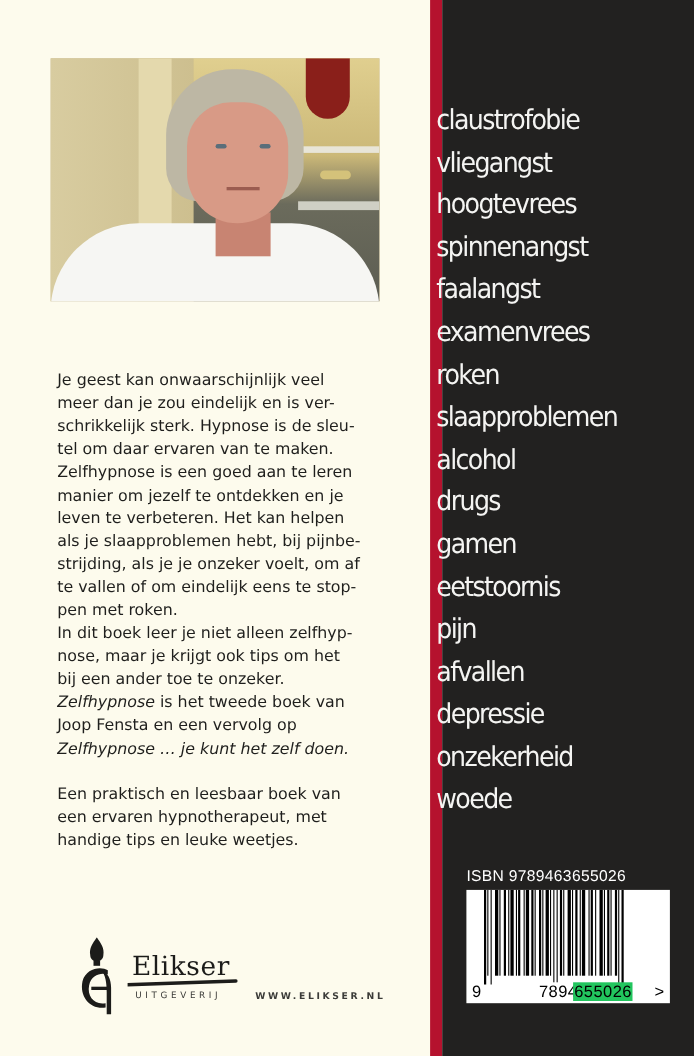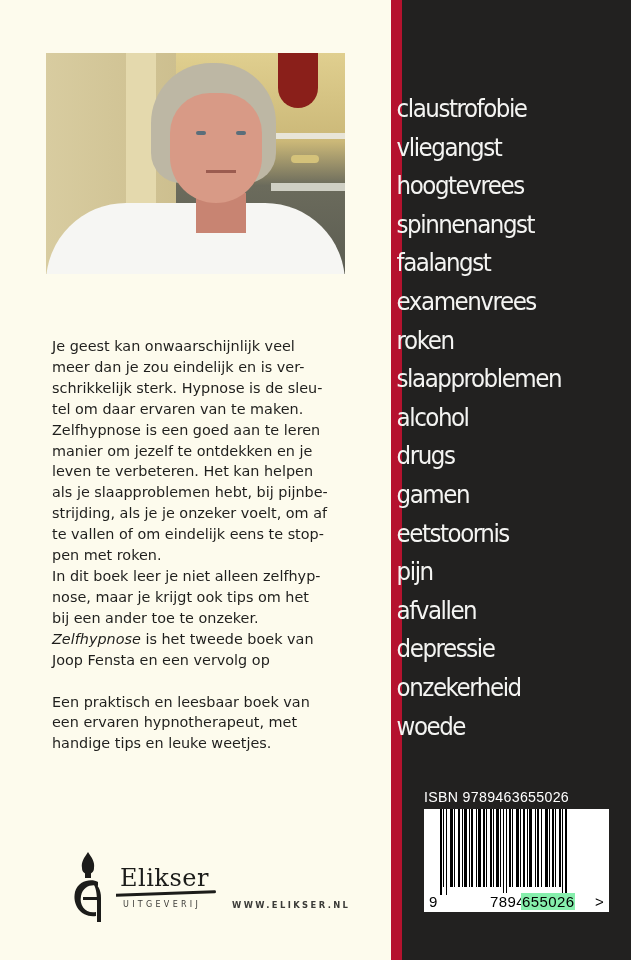--- a/index.html
+++ b/index.html
@@ -88,6 +88,7 @@
     <p>bij een ander toe te onzeker.</p>
     <p><em>Zelfhypnose</em><span> is het tweede boek van</span></p>
     <p>Joop Fensta en een vervolg op</p>
+    <p><em>Zelfhypnose … je kunt het zelf doen.</em></p>
     <div class="gap"></div>
     <p>Een praktisch en leesbaar boek van</p>
     <p>een ervaren hypnotherapeut, met</p>

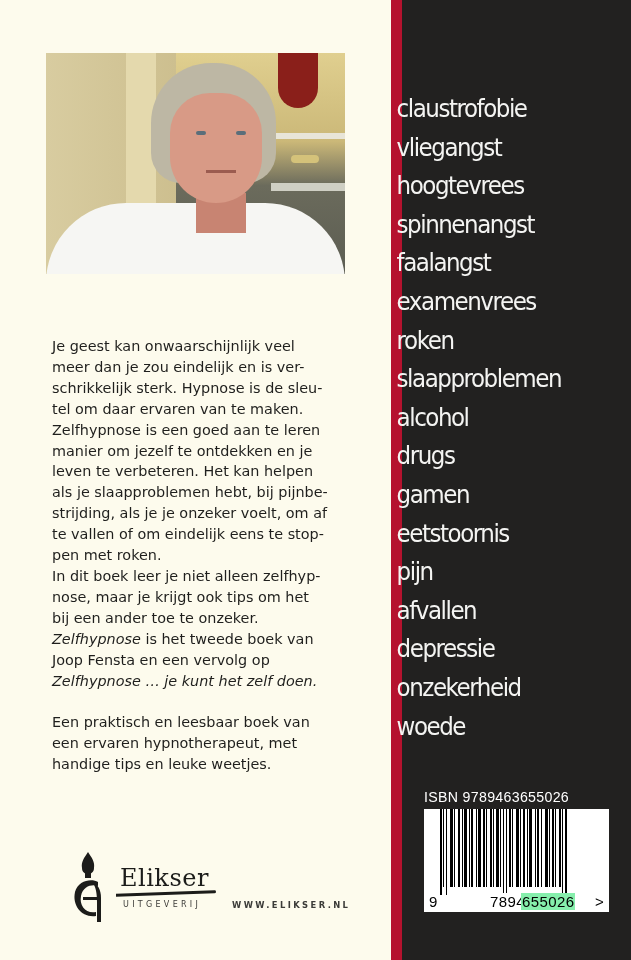--- a/index.html
+++ b/index.html
@@ -47,7 +47,7 @@
   .bar-digits { position:absolute; left:0; bottom:2px; width:185px; font-family:"Liberation Sans", sans-serif; font-size:15px; color:#000; }
   .bar-digits .d0 { position:absolute; left:5px; bottom:0; }
   .bar-digits .d1 { position:absolute; left:24px; bottom:0; background:#fff; padding:0 1px; letter-spacing:0.4px;margin-left:41px; }
-  .bar-digits .d2 { position:absolute; left:97px; bottom:0; background:#86efac; padding:0 1px; letter-spacing:0.4px; }
+  .bar-digits .d2 { position:absolute; left:97px; bottom:0; background:#22c55e; padding:0 1px; letter-spacing:0.4px; }
   .bar-digits .d3 { position:absolute; left:171px; bottom:0; }
 </style>
 </head>

